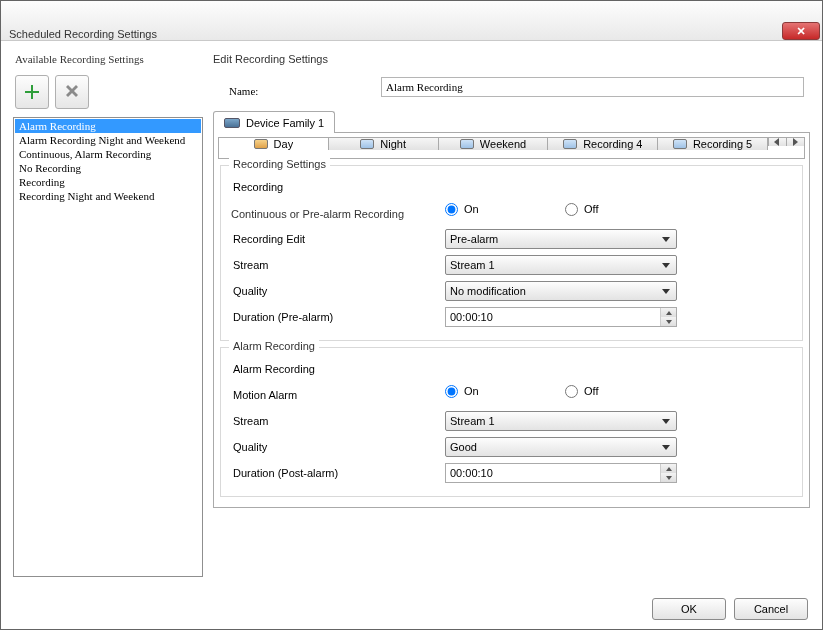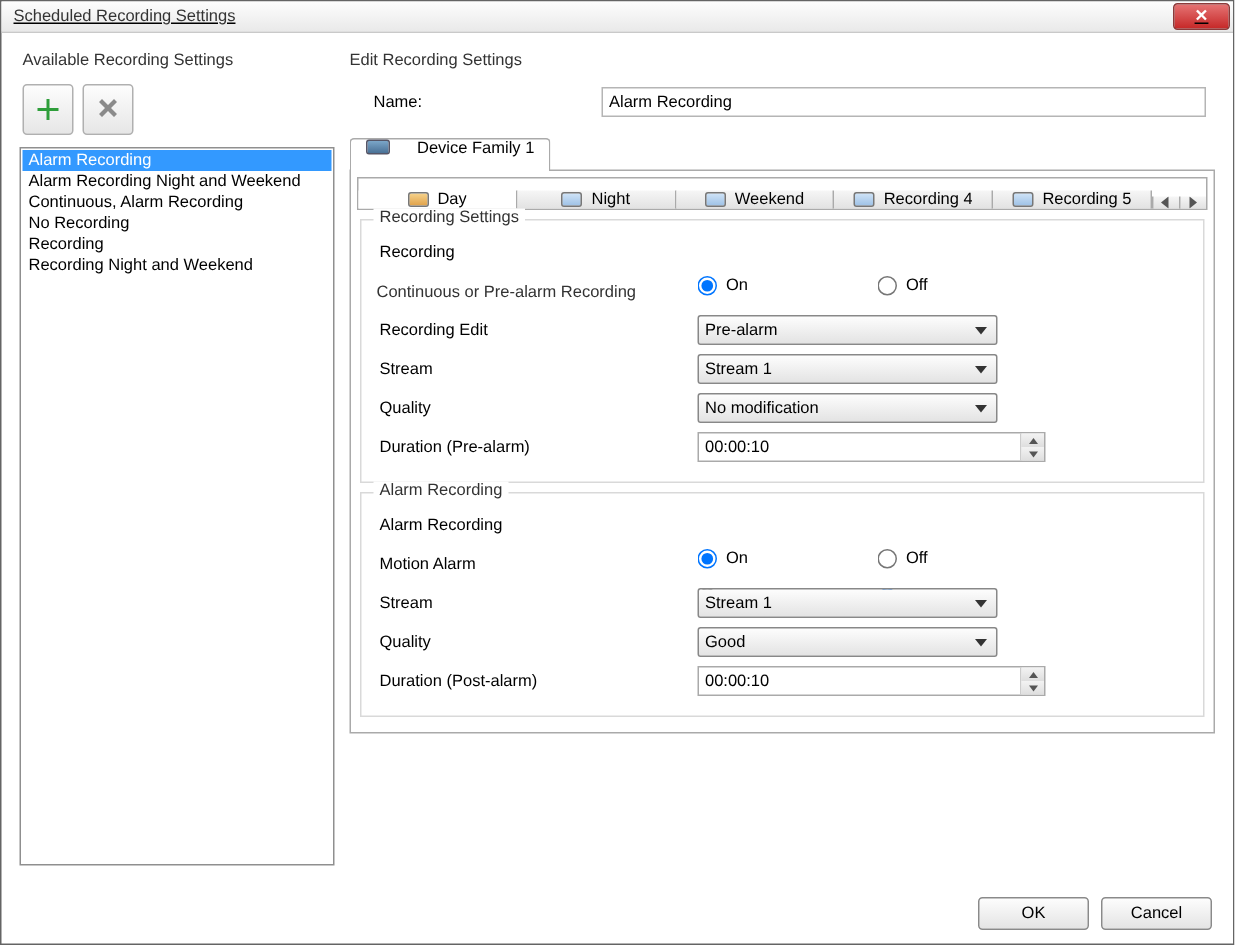--- a/index.html
+++ b/index.html
@@ -5,7 +5,7 @@
   * { box-sizing: border-box; }
   html, body { margin:0; padding:0; font-family: "Segoe UI", Tahoma, Arial, sans-serif; font-size: 11px; color:#000; background:#fff; }
   .window { width:823px; height:630px; border:1px solid #646464; background:#fff; display:flex; flex-direction:column; }
-  .titlebar { height:21px; background:linear-gradient(to bottom,#fdfdfd,#e9e9e9); border-bottom:1px solid #c9c9c9; display:flex; align-items:center; padding:0 2px 0 8px;text-decoration:underline; }
+  .titlebar { height:40px; background:linear-gradient(to bottom,#fdfdfd,#e9e9e9); border-bottom:1px solid #c9c9c9; display:flex; align-items:flex-end; padding:0 2px 0 8px; }
   .titlebar-title { flex:1; color:#333; }
   .close-btn { width:38px; height:18px; border:1px solid #8b3a3a; border-radius:3px; background:linear-gradient(to bottom,#e57373,#c62828); display:flex; align-items:center; justify-content:center; }
   .close-x { color:#fff; font-weight:bold; font-size:11px; line-height:1; }

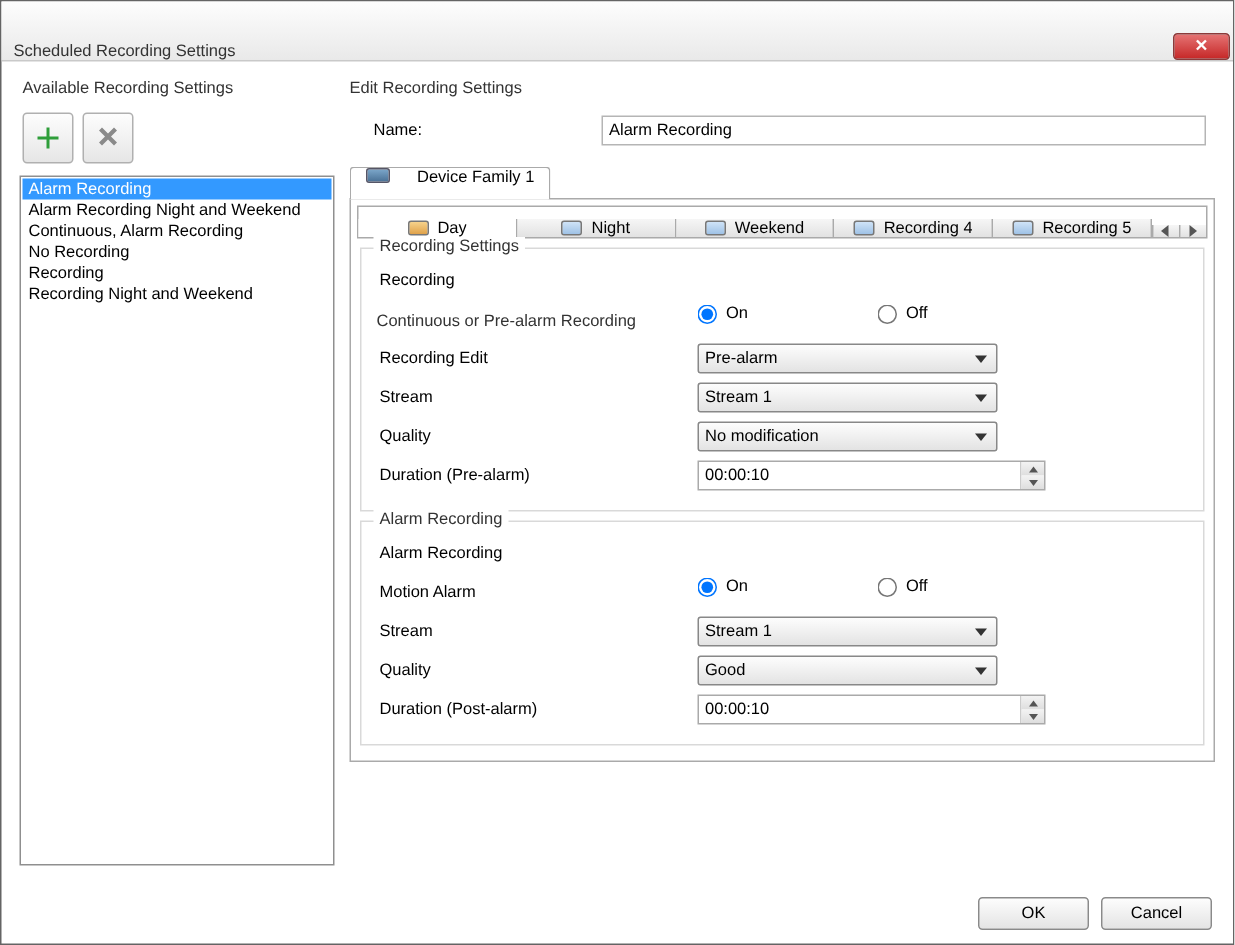--- a/index.html
+++ b/index.html
@@ -10,7 +10,7 @@
   .close-btn { width:38px; height:18px; border:1px solid #8b3a3a; border-radius:3px; background:linear-gradient(to bottom,#e57373,#c62828); display:flex; align-items:center; justify-content:center; }
   .close-x { color:#fff; font-weight:bold; font-size:11px; line-height:1; }
   .content { flex:1; padding:12px; display:flex; gap:8px; }
-  .left-panel { width:210px; display:flex; flex-direction:column; }
+  .left-panel { width:190px; display:flex; flex-direction:column;font-family:Liberation Serif, serif; }
   .section-label { color:#333; margin-bottom:6px; padding-left:2px; }
   .toolbar-row { display:flex; gap:6px; padding:4px 2px 8px 2px; }
   .tool-btn { width:34px; height:34px; border:1px solid #b0b0b0; border-radius:3px; background:linear-gradient(to bottom,#fdfdfd,#e6e6e6); display:flex; align-items:center; justify-content:center; }

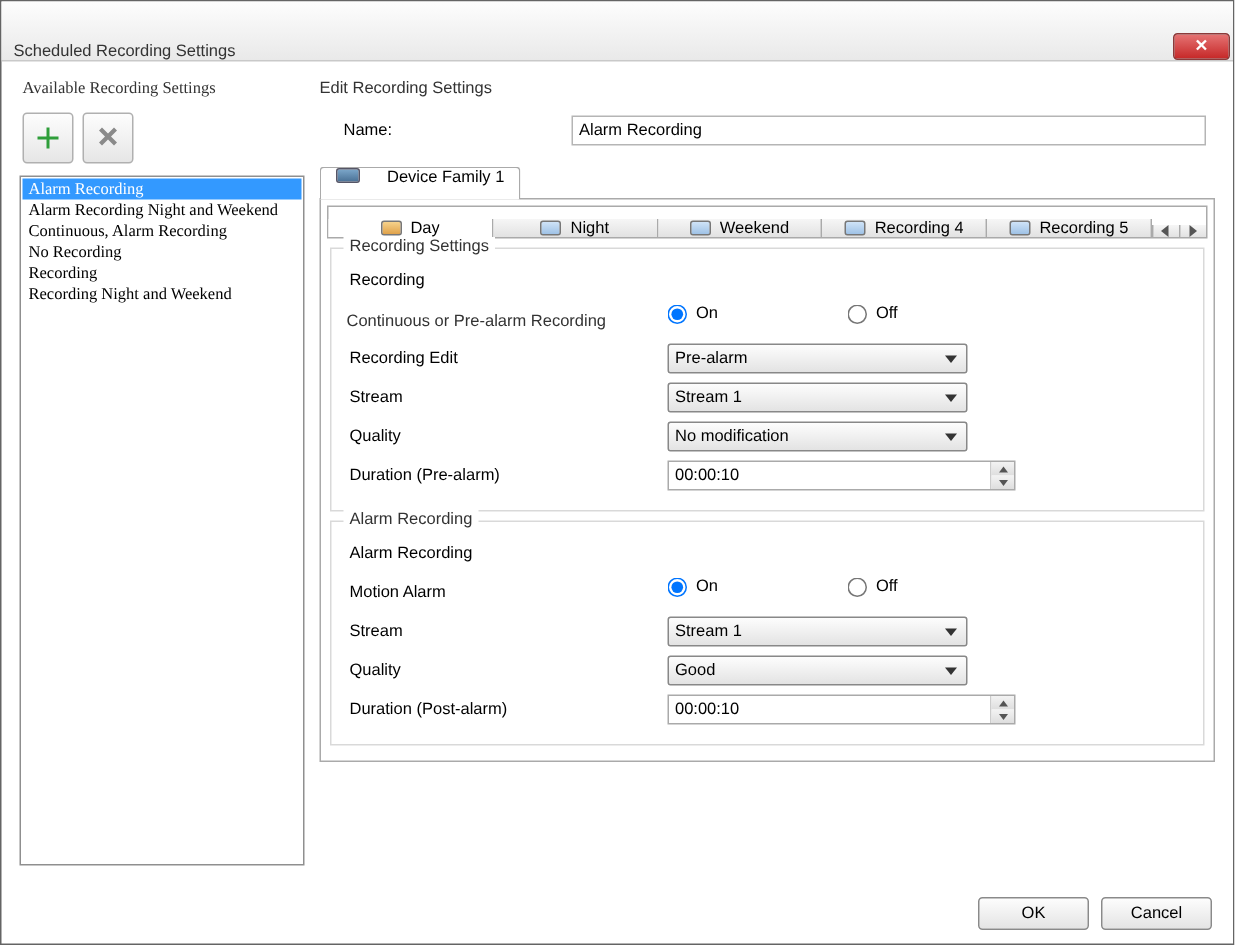--- a/index.html
+++ b/index.html
@@ -18,7 +18,7 @@
   .list-item { padding:1px 4px; white-space:nowrap; cursor:default; }
   .list-item.selected { background:#3399ff; color:#fff; }
   .right-panel { flex:1; display:flex; flex-direction:column; }
-  .name-row { display:flex; align-items:center; margin:6px 0 14px 18px; }
+  .name-row { display:flex; align-items:flex-end; margin:6px 0 14px 18px;font-family:Liberation Serif, serif; }
   .name-label { width:152px; }
   .text-input { flex:1; height:20px; border:1px solid #b5b5b5; padding:1px 4px; font:inherit; margin-right:6px; }
   .device-tabs-wrap { position:relative; margin-left:2px; }

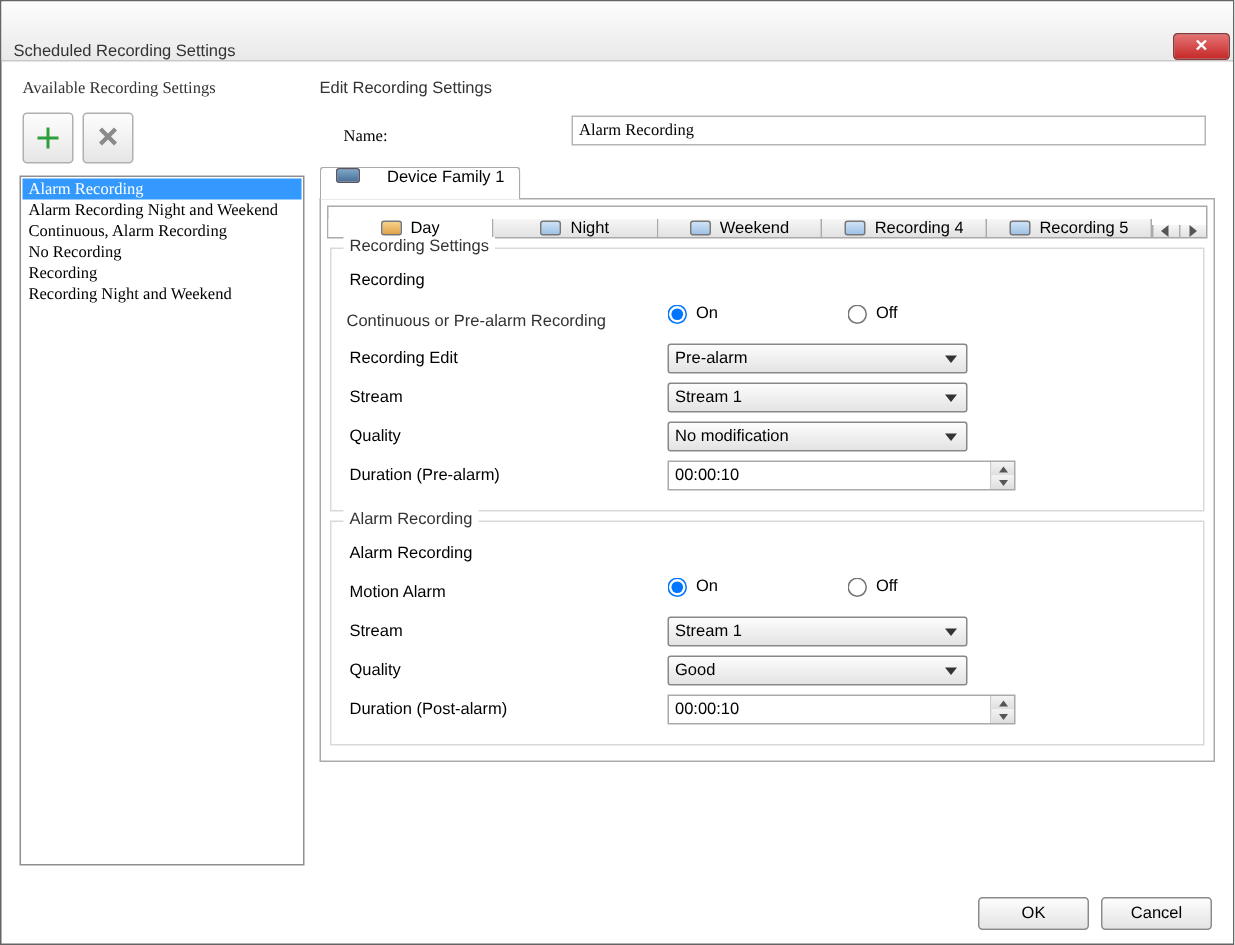--- a/index.html
+++ b/index.html
@@ -22,7 +22,7 @@
   .name-label { width:152px; }
   .text-input { flex:1; height:20px; border:1px solid #b5b5b5; padding:1px 4px; font:inherit; margin-right:6px; }
   .device-tabs-wrap { position:relative; margin-left:2px; }
-  .device-tab { display:inline-flex; align-items:flex-start; gap:18px; height:22px; padding:0 10px; border:1px solid #aaa; border-bottom:none; border-radius:3px 3px 0 0; background:#fff; position:relative; z-index:2; }
+  .device-tab { display:inline-flex; align-items:center; gap:6px; height:22px; padding:0 10px; border:1px solid #aaa; border-bottom:none; border-radius:3px 3px 0 0; background:#fff; position:relative; z-index:2; }
   .device-body { border:1px solid #aaa; margin-top:-1px; background:#fff; padding:4px 4px 10px 4px; }
   .rec-tabs { display:flex; align-items:flex-end; border:1px solid #aaa; height:22px; }
   .rec-tab { flex:1; display:flex; align-items:center; justify-content:center; gap:6px; border-right:1px solid #aaa; background:linear-gradient(to bottom,#f6f6f6,#e2e2e2); cursor:default; padding:0 6px; min-width:0; }

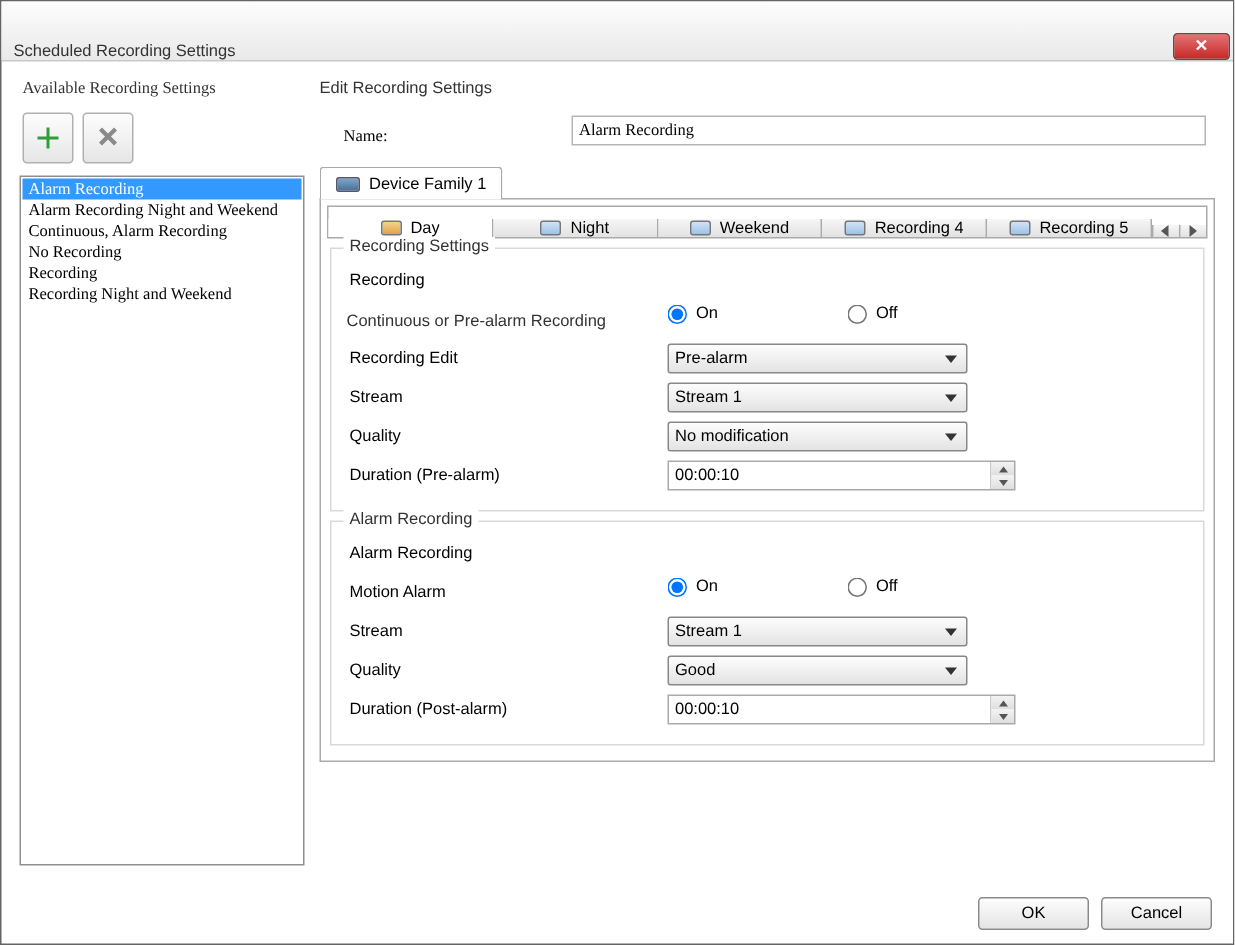--- a/index.html
+++ b/index.html
@@ -24,7 +24,7 @@
   .device-tabs-wrap { position:relative; margin-left:2px; }
   .device-tab { display:inline-flex; align-items:center; gap:6px; height:22px; padding:0 10px; border:1px solid #aaa; border-bottom:none; border-radius:3px 3px 0 0; background:#fff; position:relative; z-index:2; }
   .device-body { border:1px solid #aaa; margin-top:-1px; background:#fff; padding:4px 4px 10px 4px; }
-  .rec-tabs { display:flex; align-items:flex-end; border:1px solid #aaa; height:22px; }
+  .rec-tabs { display:flex; align-items:flex-start; border:1px solid #aaa; height:22px; }
   .rec-tab { flex:1; display:flex; align-items:center; justify-content:center; gap:6px; border-right:1px solid #aaa; background:linear-gradient(to bottom,#f6f6f6,#e2e2e2); cursor:default; padding:0 6px; min-width:0; }
   .rec-tab:last-child { border-right:none; }
   .rec-tab.active { background:#fff; font-weight:normal; }

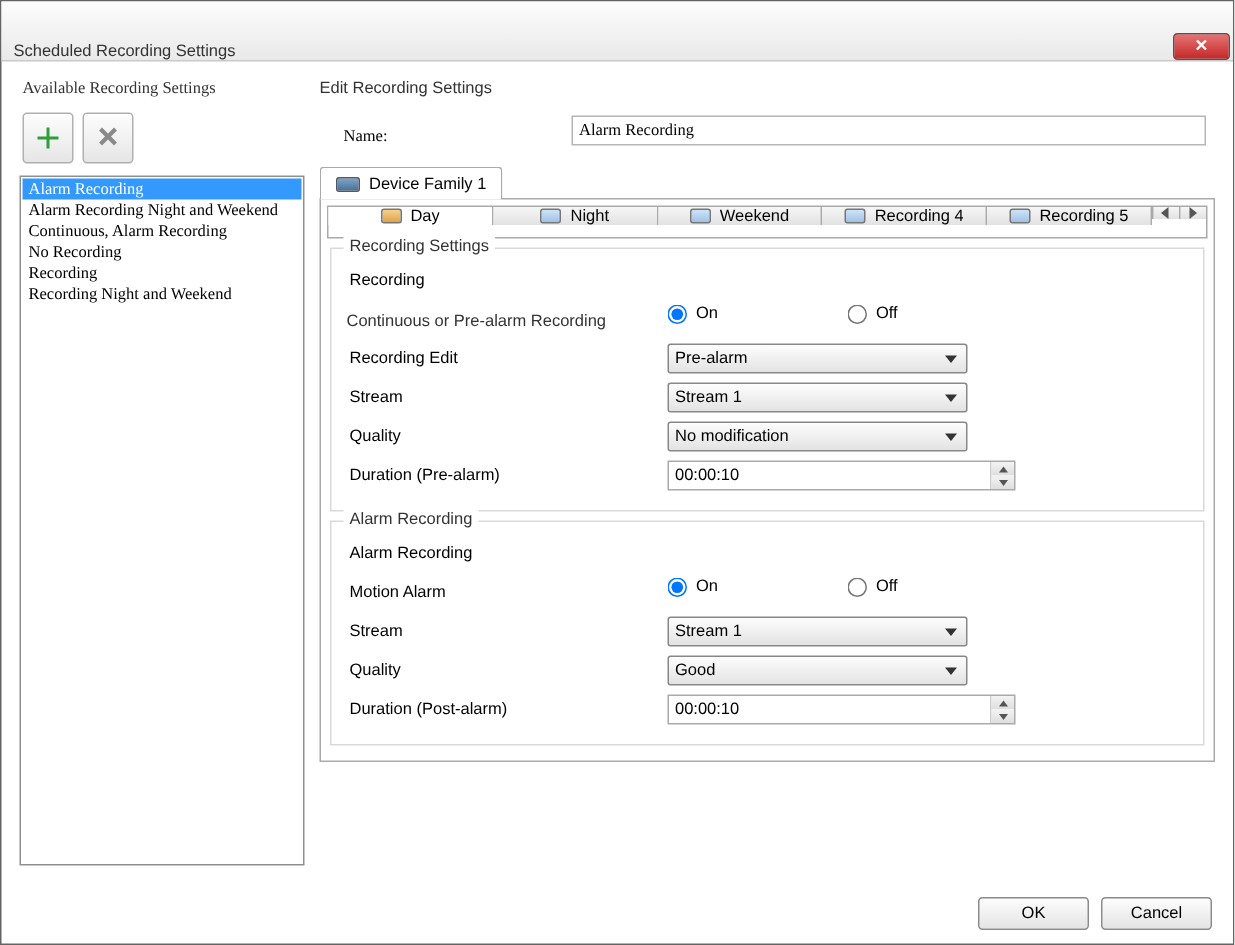--- a/index.html
+++ b/index.html
@@ -40,7 +40,7 @@
   .radio-group { display:flex; align-items:center; gap:0;margin-top:44px; }
   .radio-opt { display:flex; align-items:center; gap:6px; width:120px; }
   .radio-opt input { margin:0; }
-  .combo { width:200px; height:20px; border:1px solid #888; border-radius:2px; background:linear-gradient(to bottom,#fdfdfd,#e3e3e3); display:flex; align-items:center; padding:0 4px; position:relative; }
+  .combo { width:232px; height:20px; border:1px solid #888; border-radius:2px; background:linear-gradient(to bottom,#fdfdfd,#e3e3e3); display:flex; align-items:center; padding:0 4px; position:relative; }
   .combo::after { content:""; position:absolute; right:6px; top:7px; border-left:4px solid transparent; border-right:4px solid transparent; border-top:5px solid #333; }
   .spinner { width:232px; height:20px; border:1px solid #aaa; display:flex; align-items:center; padding:0 4px; position:relative; background:#fff; }
   .spin-btns { position:absolute; right:0; top:0; bottom:0; width:16px; border-left:1px solid #ccc; display:flex; flex-direction:column; }

